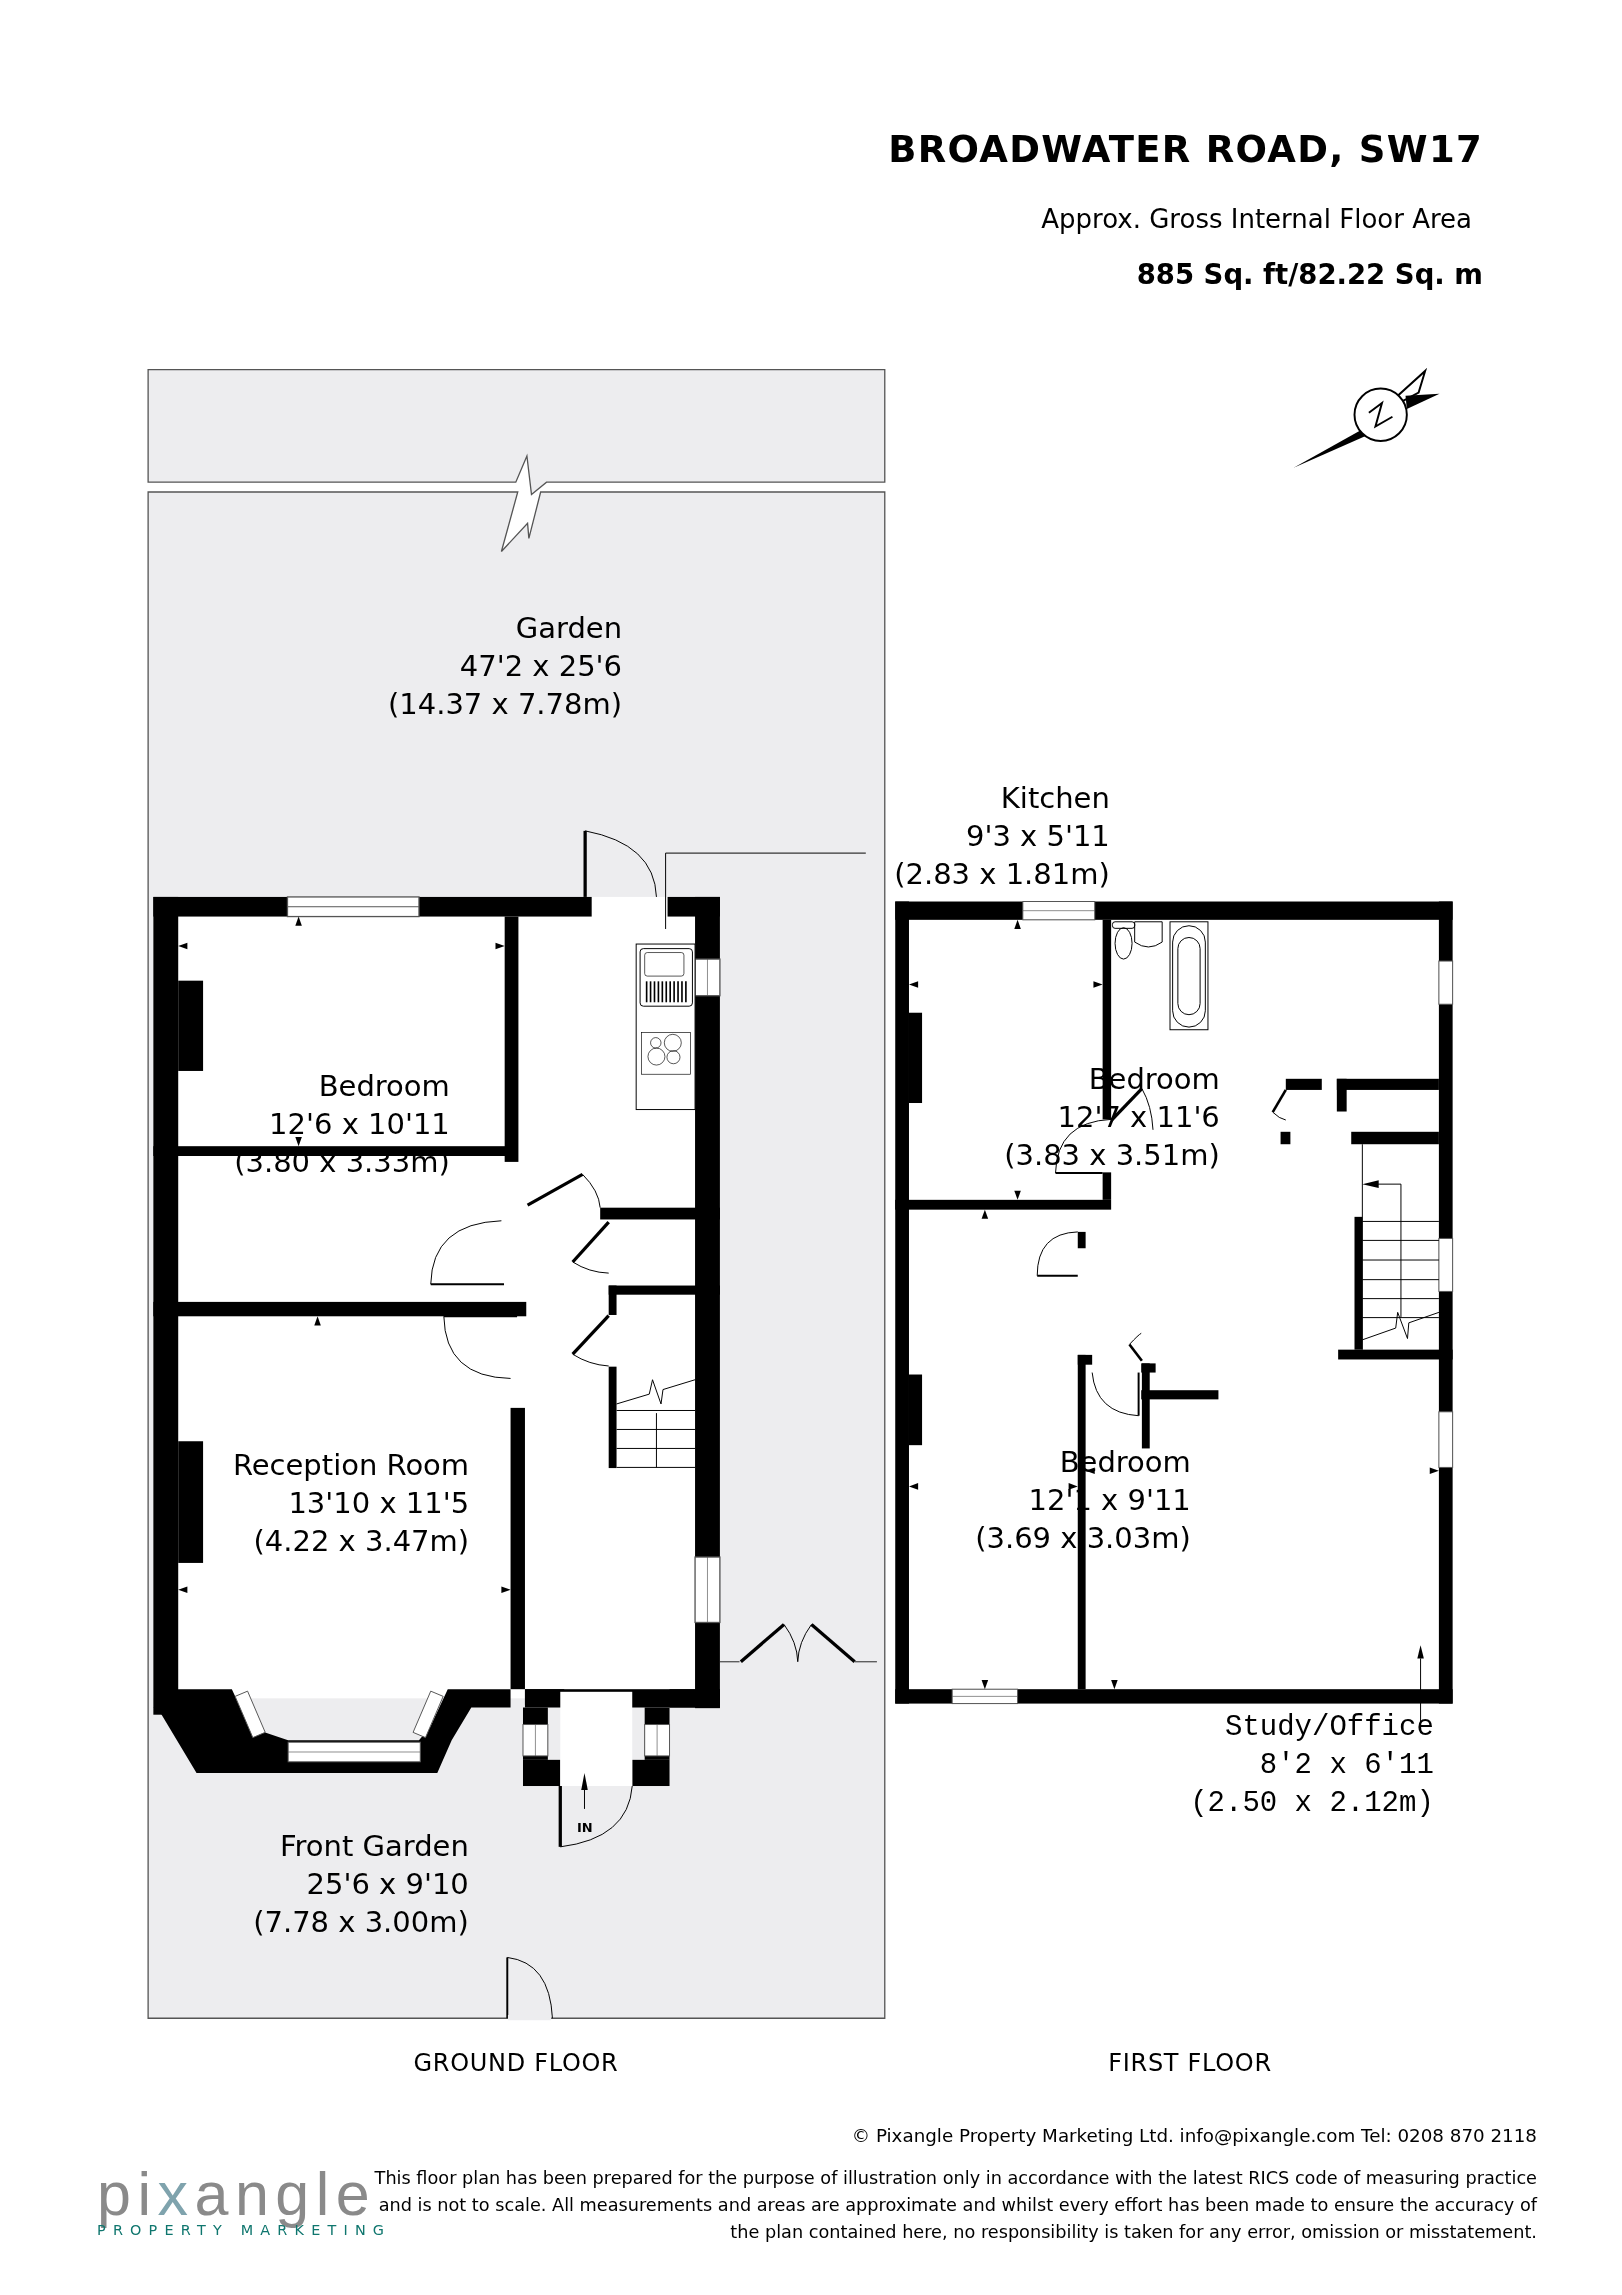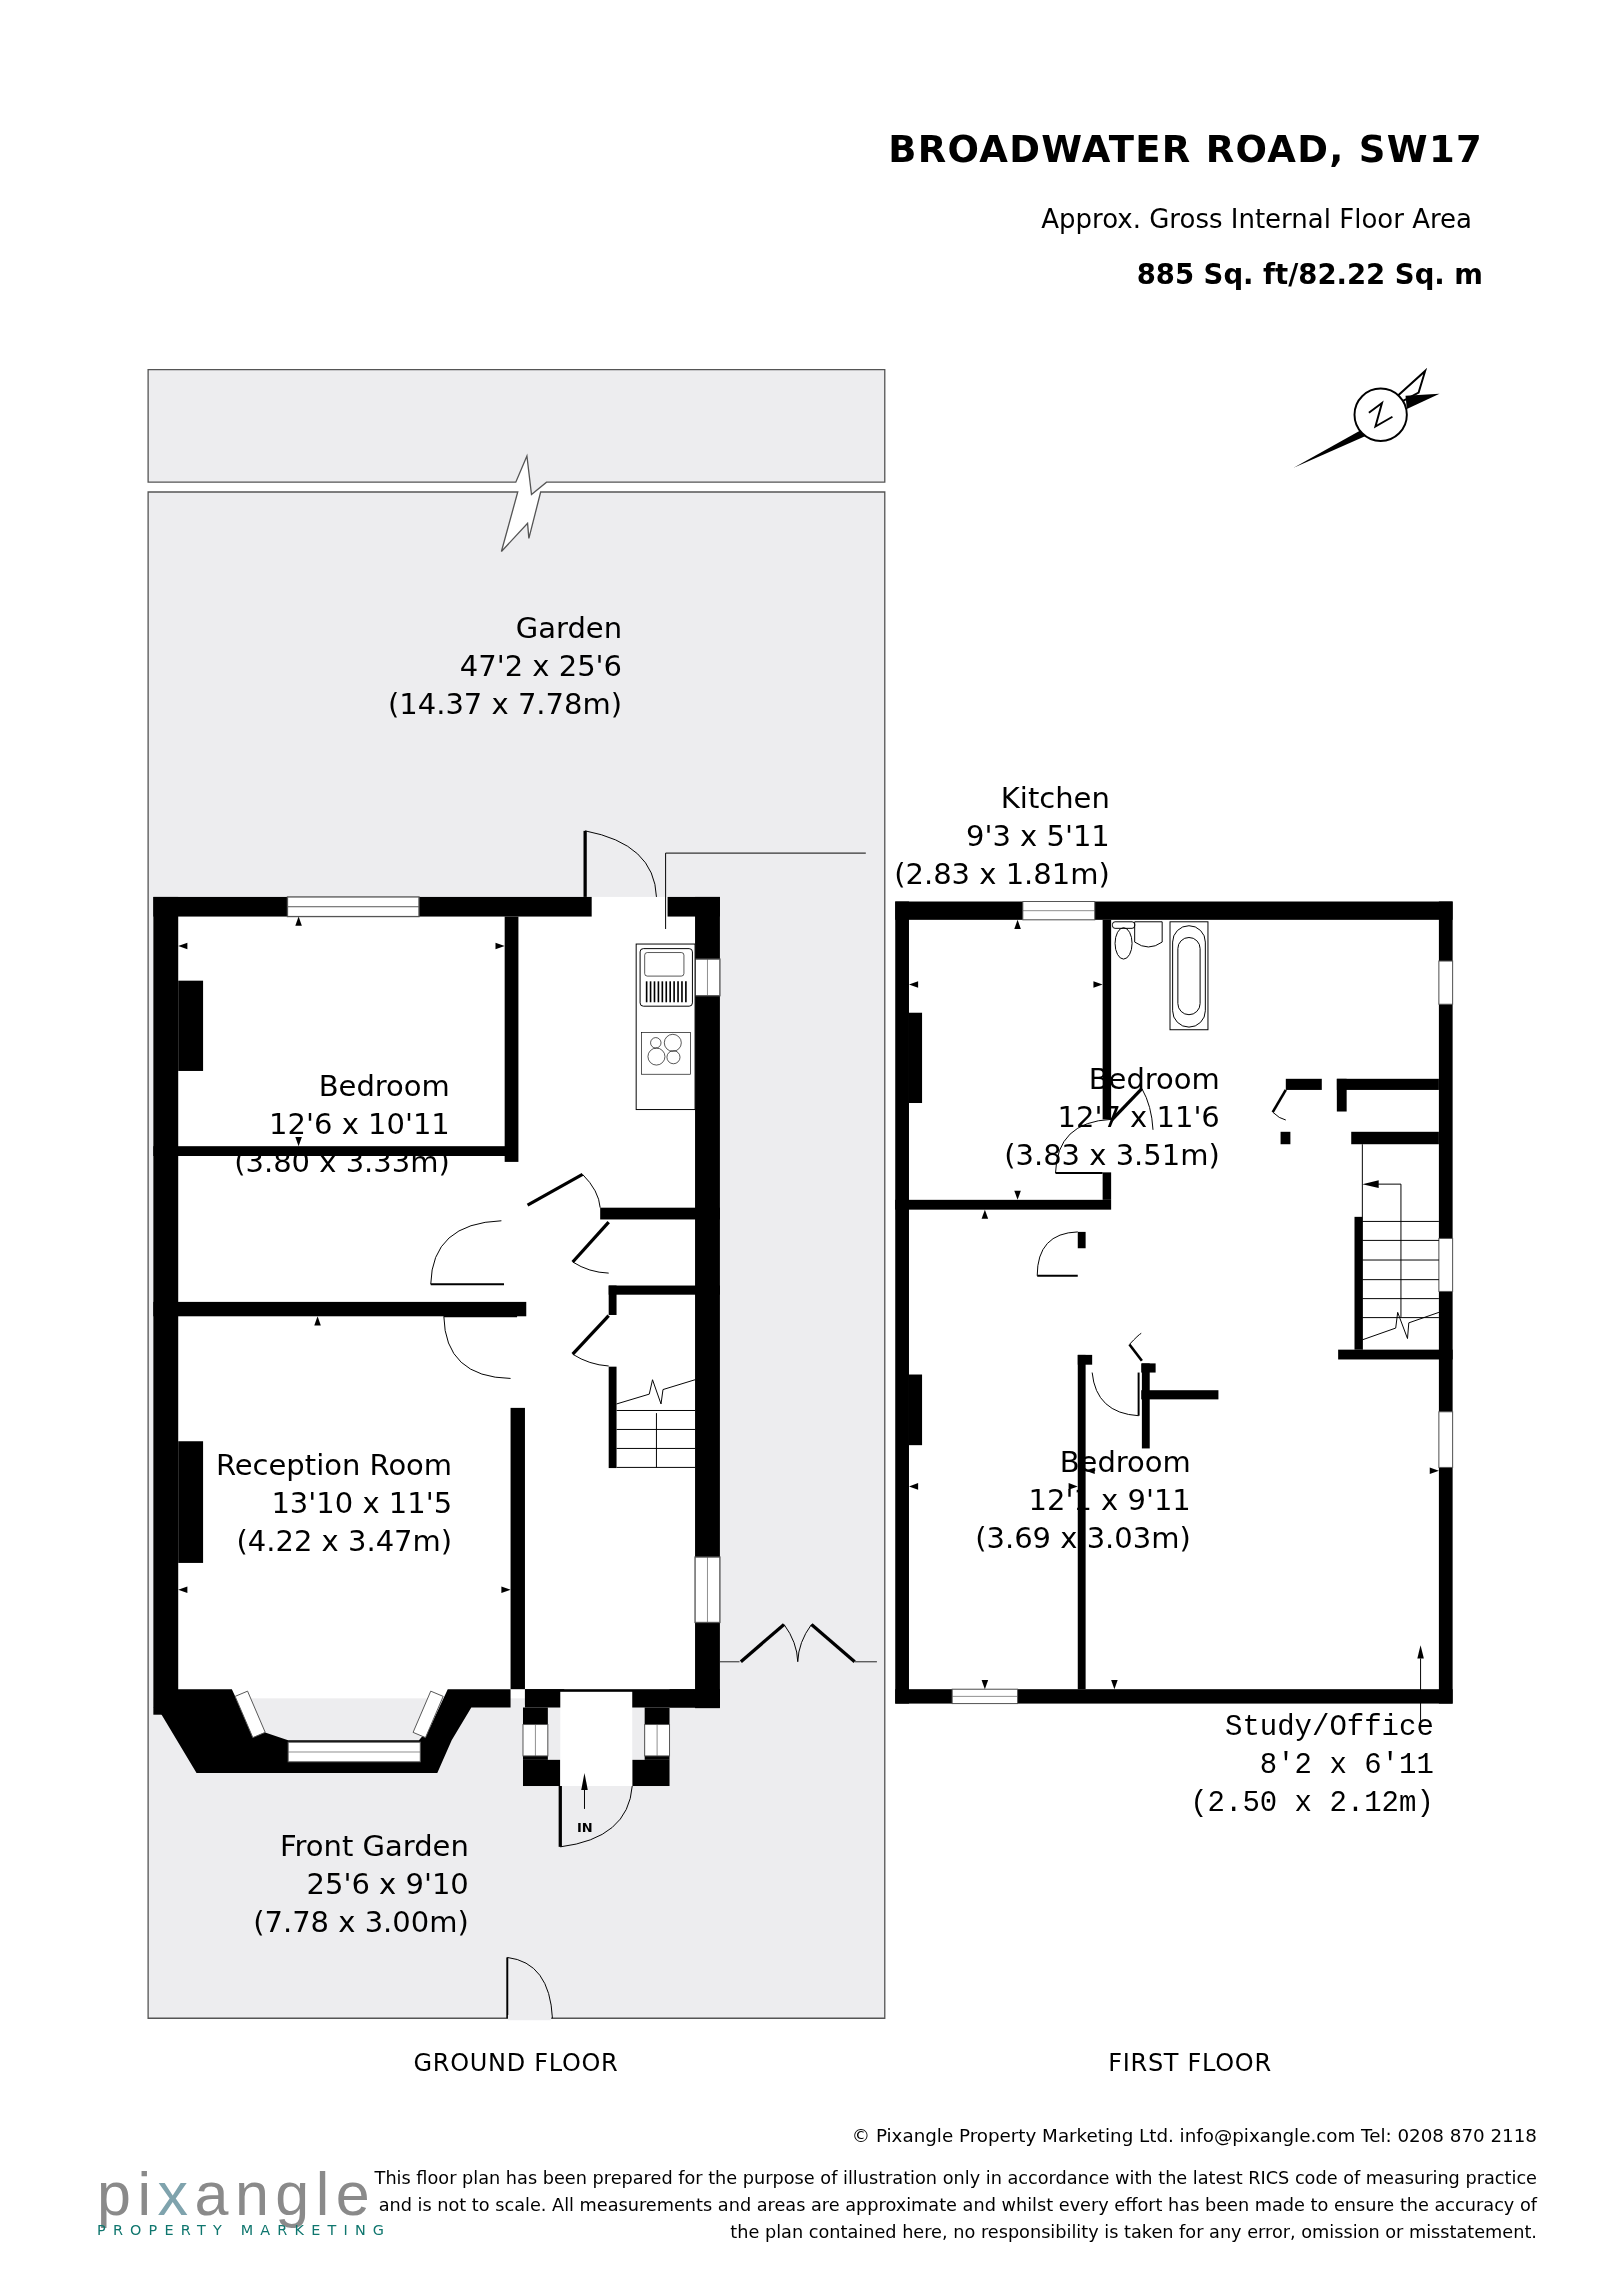--- a/index.html
+++ b/index.html
@@ -275,7 +275,7 @@
   <span>12'6 x 10'11</span>
   <span>(3.80 x 3.33m)</span>
 </div>
-<div class="room-label" style="left:334px; top:1446px;">
+<div class="room-label" style="left:351px; top:1446px;">
   <span>Reception Room</span>
   <span>13'10 x 11'5</span>
   <span>(4.22 x 3.47m)</span>

